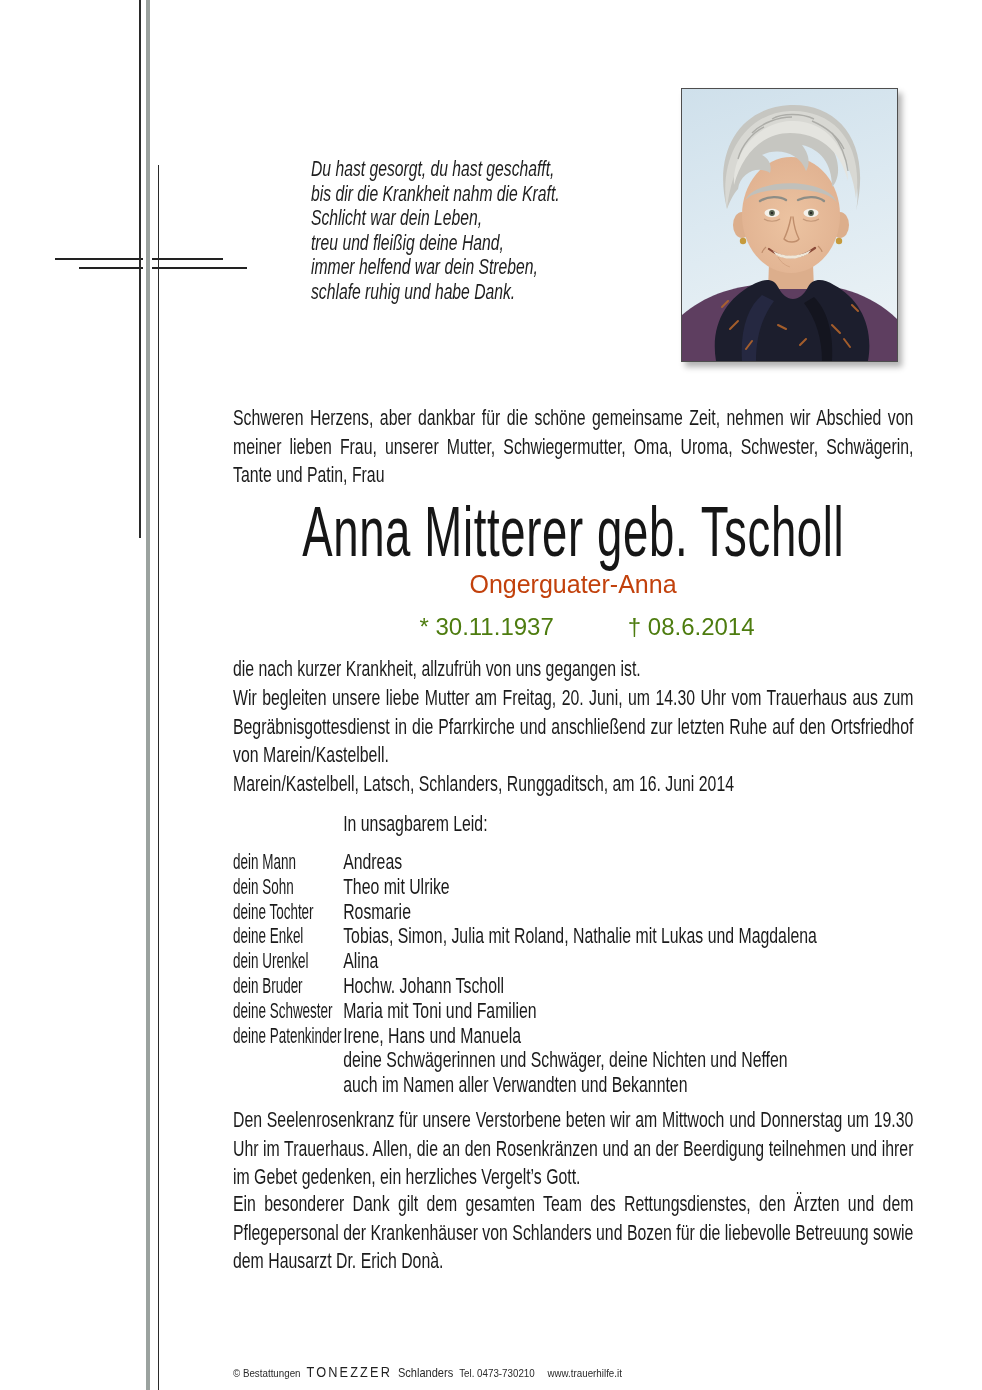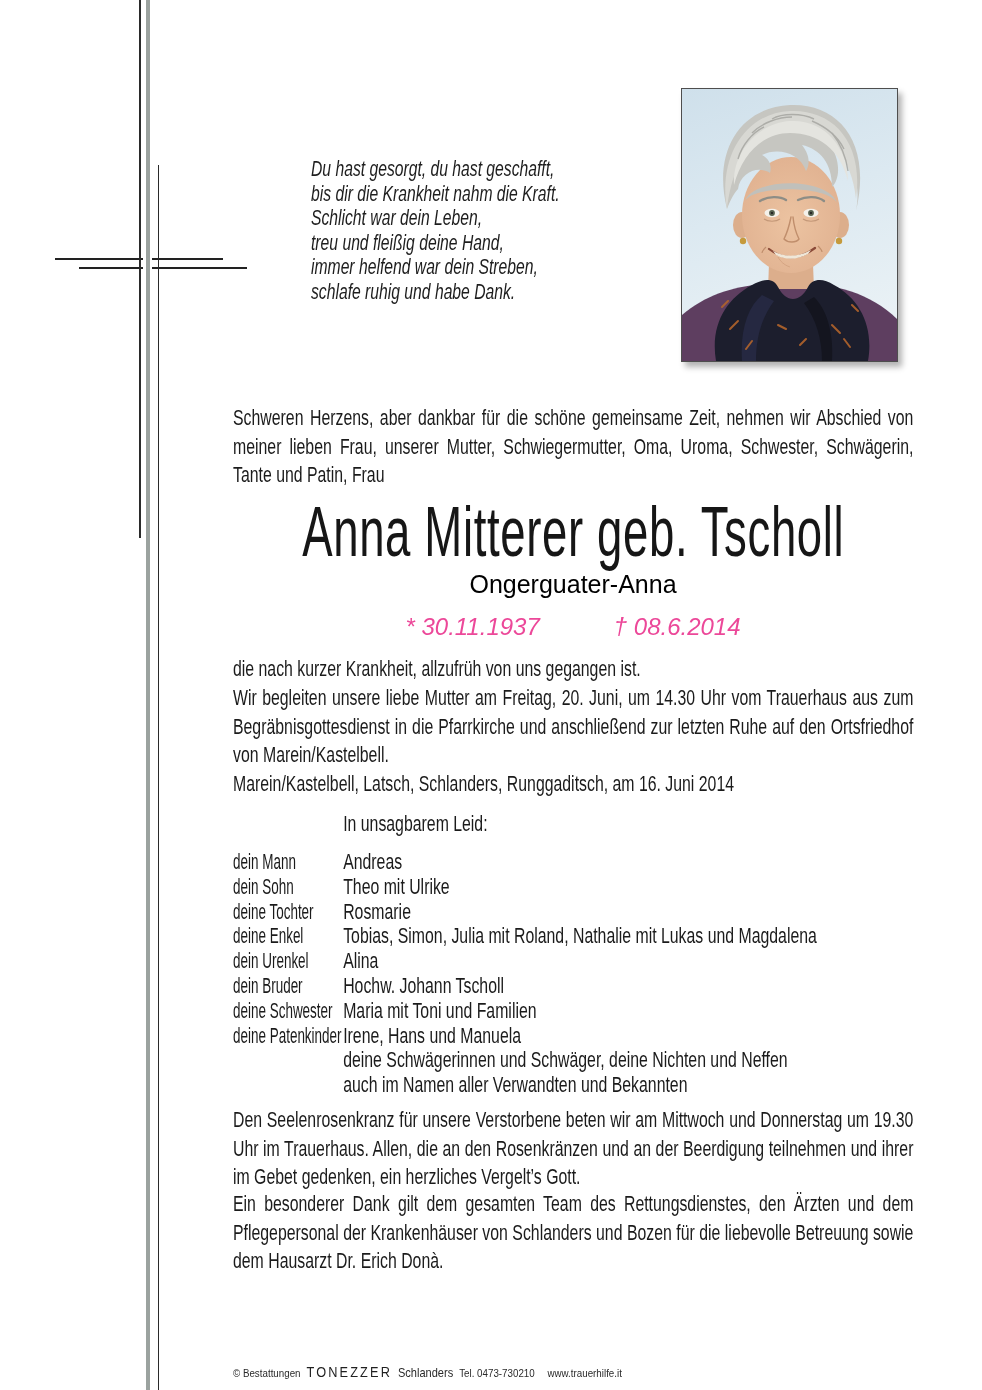--- a/index.html
+++ b/index.html
@@ -51,7 +51,7 @@
   }
   .nickname{
     position:absolute;left:233px;top:569px;width:680px;
-    text-align:center;font-size:25px;line-height:30px;color:#000000;
+    text-align:center;font-size:25px;line-height:30px;color:#c2410c;
   }
   .dates{
     position:absolute;left:233px;top:612px;width:680px;

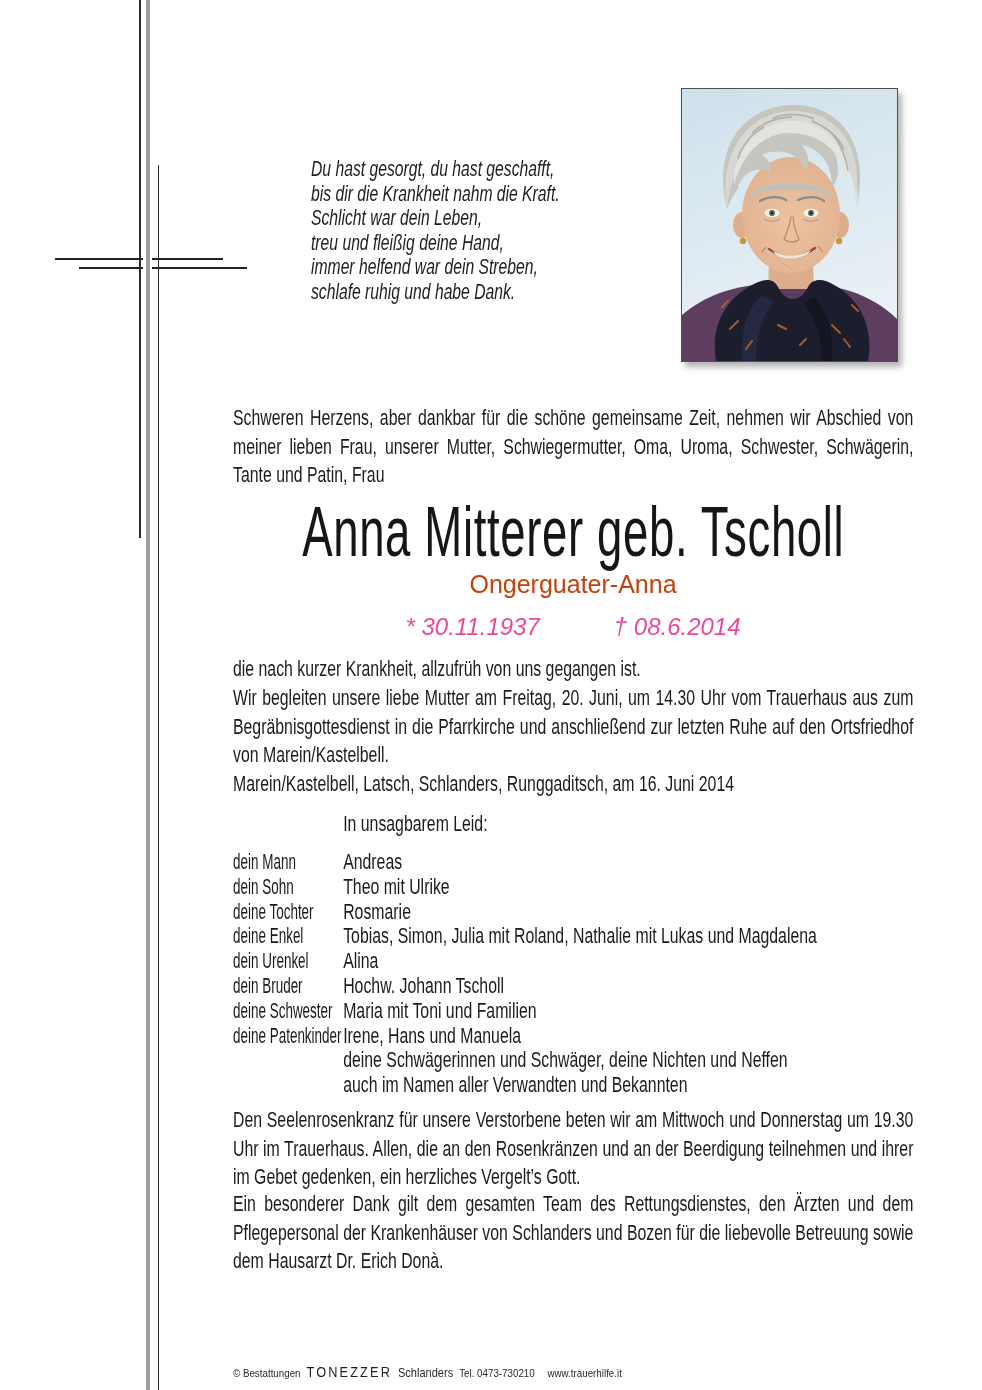--- a/index.html
+++ b/index.html
@@ -54,9 +54,9 @@
     text-align:center;font-size:25px;line-height:30px;color:#c2410c;
   }
   .dates{
-    position:absolute;left:233px;top:612px;width:680px;
+    position:absolute;left:247px;top:612px;width:680px;
     display:flex;justify-content:center;gap:74px;
-    font-size:24px;line-height:30px;color:#ec4899;font-style:italic;
+    font-size:24px;line-height:30px;color:#4d7c0f;
   }
 
   

